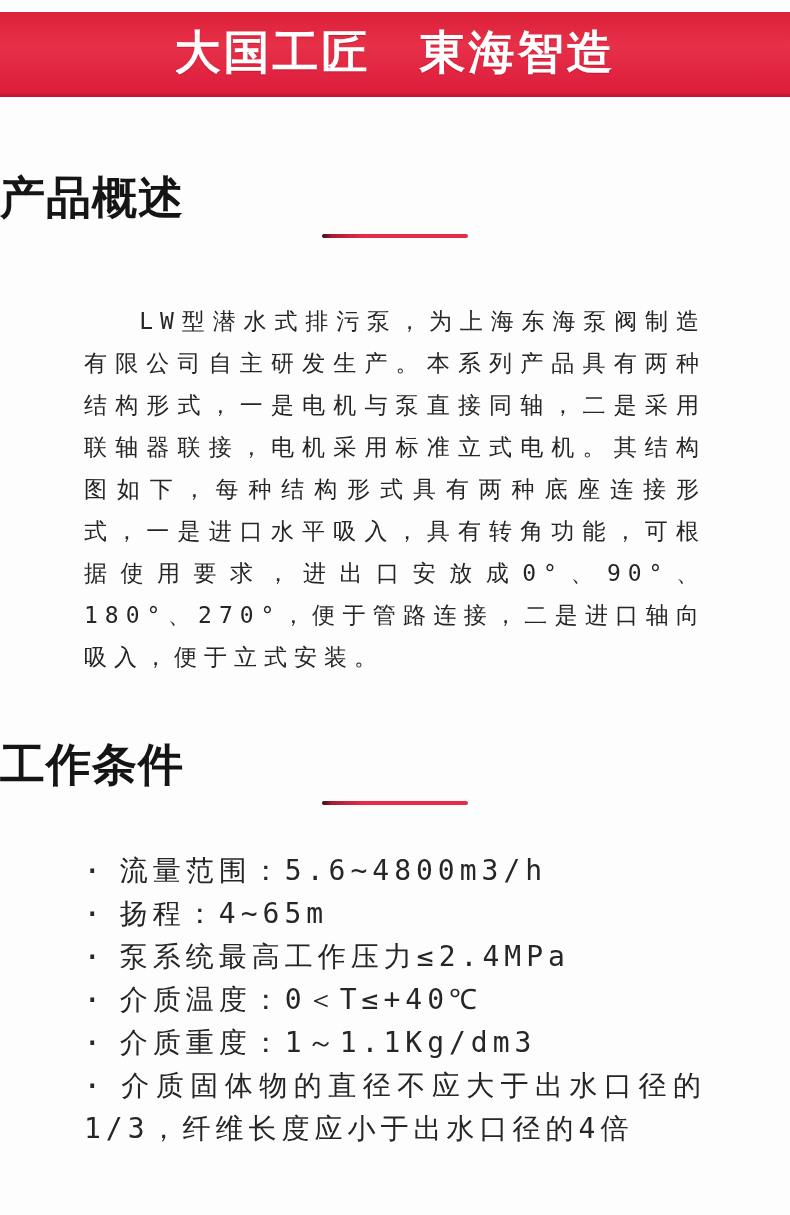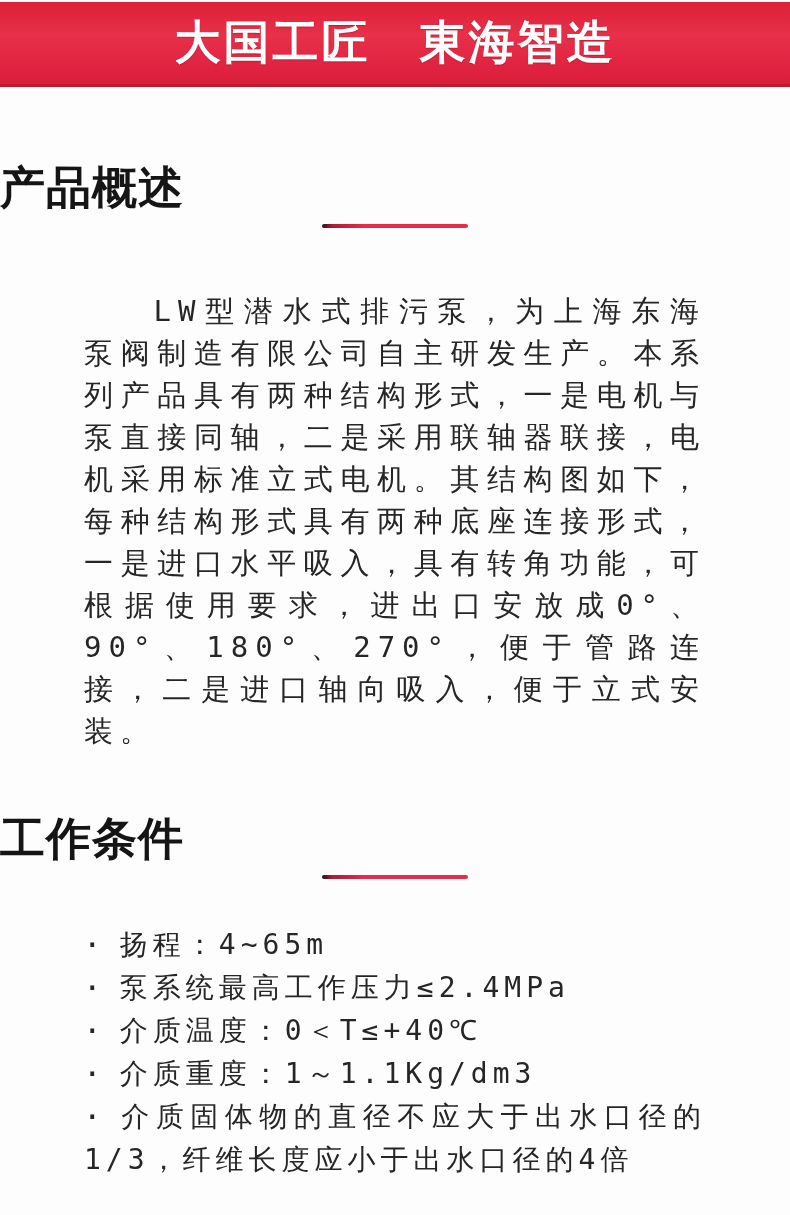--- a/index.html
+++ b/index.html
@@ -19,7 +19,7 @@
   }
   
   .banner {
-    margin-top: 2px;
+    margin-top: 12px;
     height: 82px;
     background: linear-gradient(180deg, #dc2038 0%, #e73049 40%, #e02340 80%, #da1d38 100%);
     border-bottom: 3px solid #c41830;

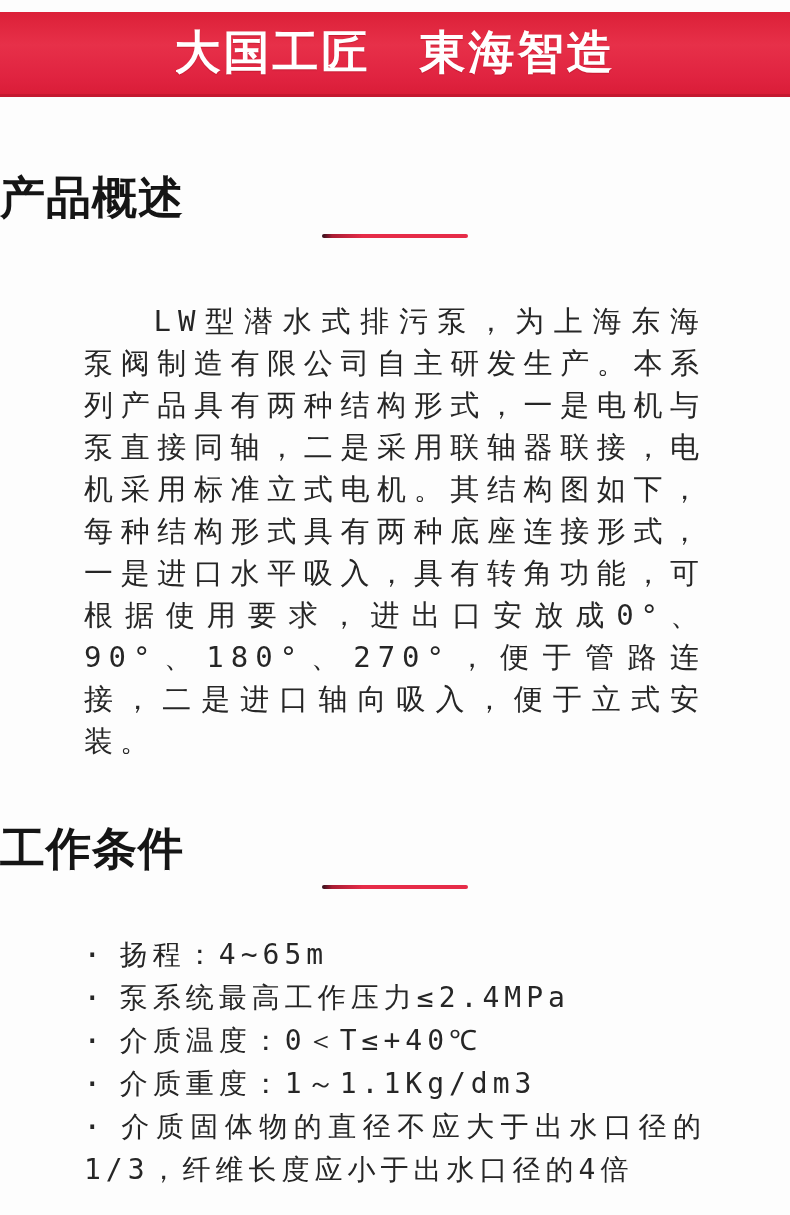--- a/index.html
+++ b/index.html
@@ -61,7 +61,7 @@
   }
   .overview-paragraph {
     margin-top: 62px;
-    font-size: 29px;
+    font-size: 23px;
     line-height: 42px;
     letter-spacing: 7px;
     color: #262626;

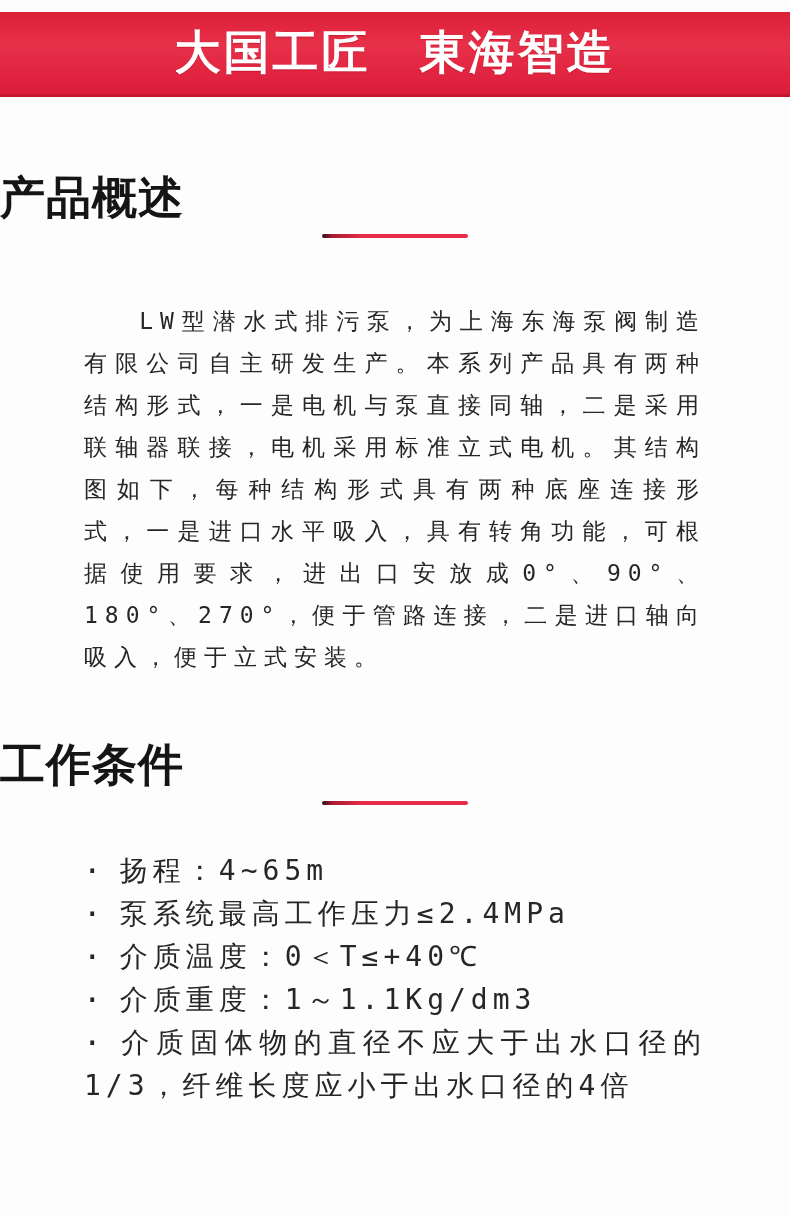--- a/index.html
+++ b/index.html
@@ -110,6 +110,9 @@
 
   <div class="content conditions-list">
     <div class="condition-item">
+      <span class="bullet-dot">·</span><span>流量范围：5.6~4800m3/h</span>
+    </div>
+    <div class="condition-item">
       <span class="bullet-dot">·</span><span>扬程：4~65m</span>
     </div>
     <div class="condition-item">

